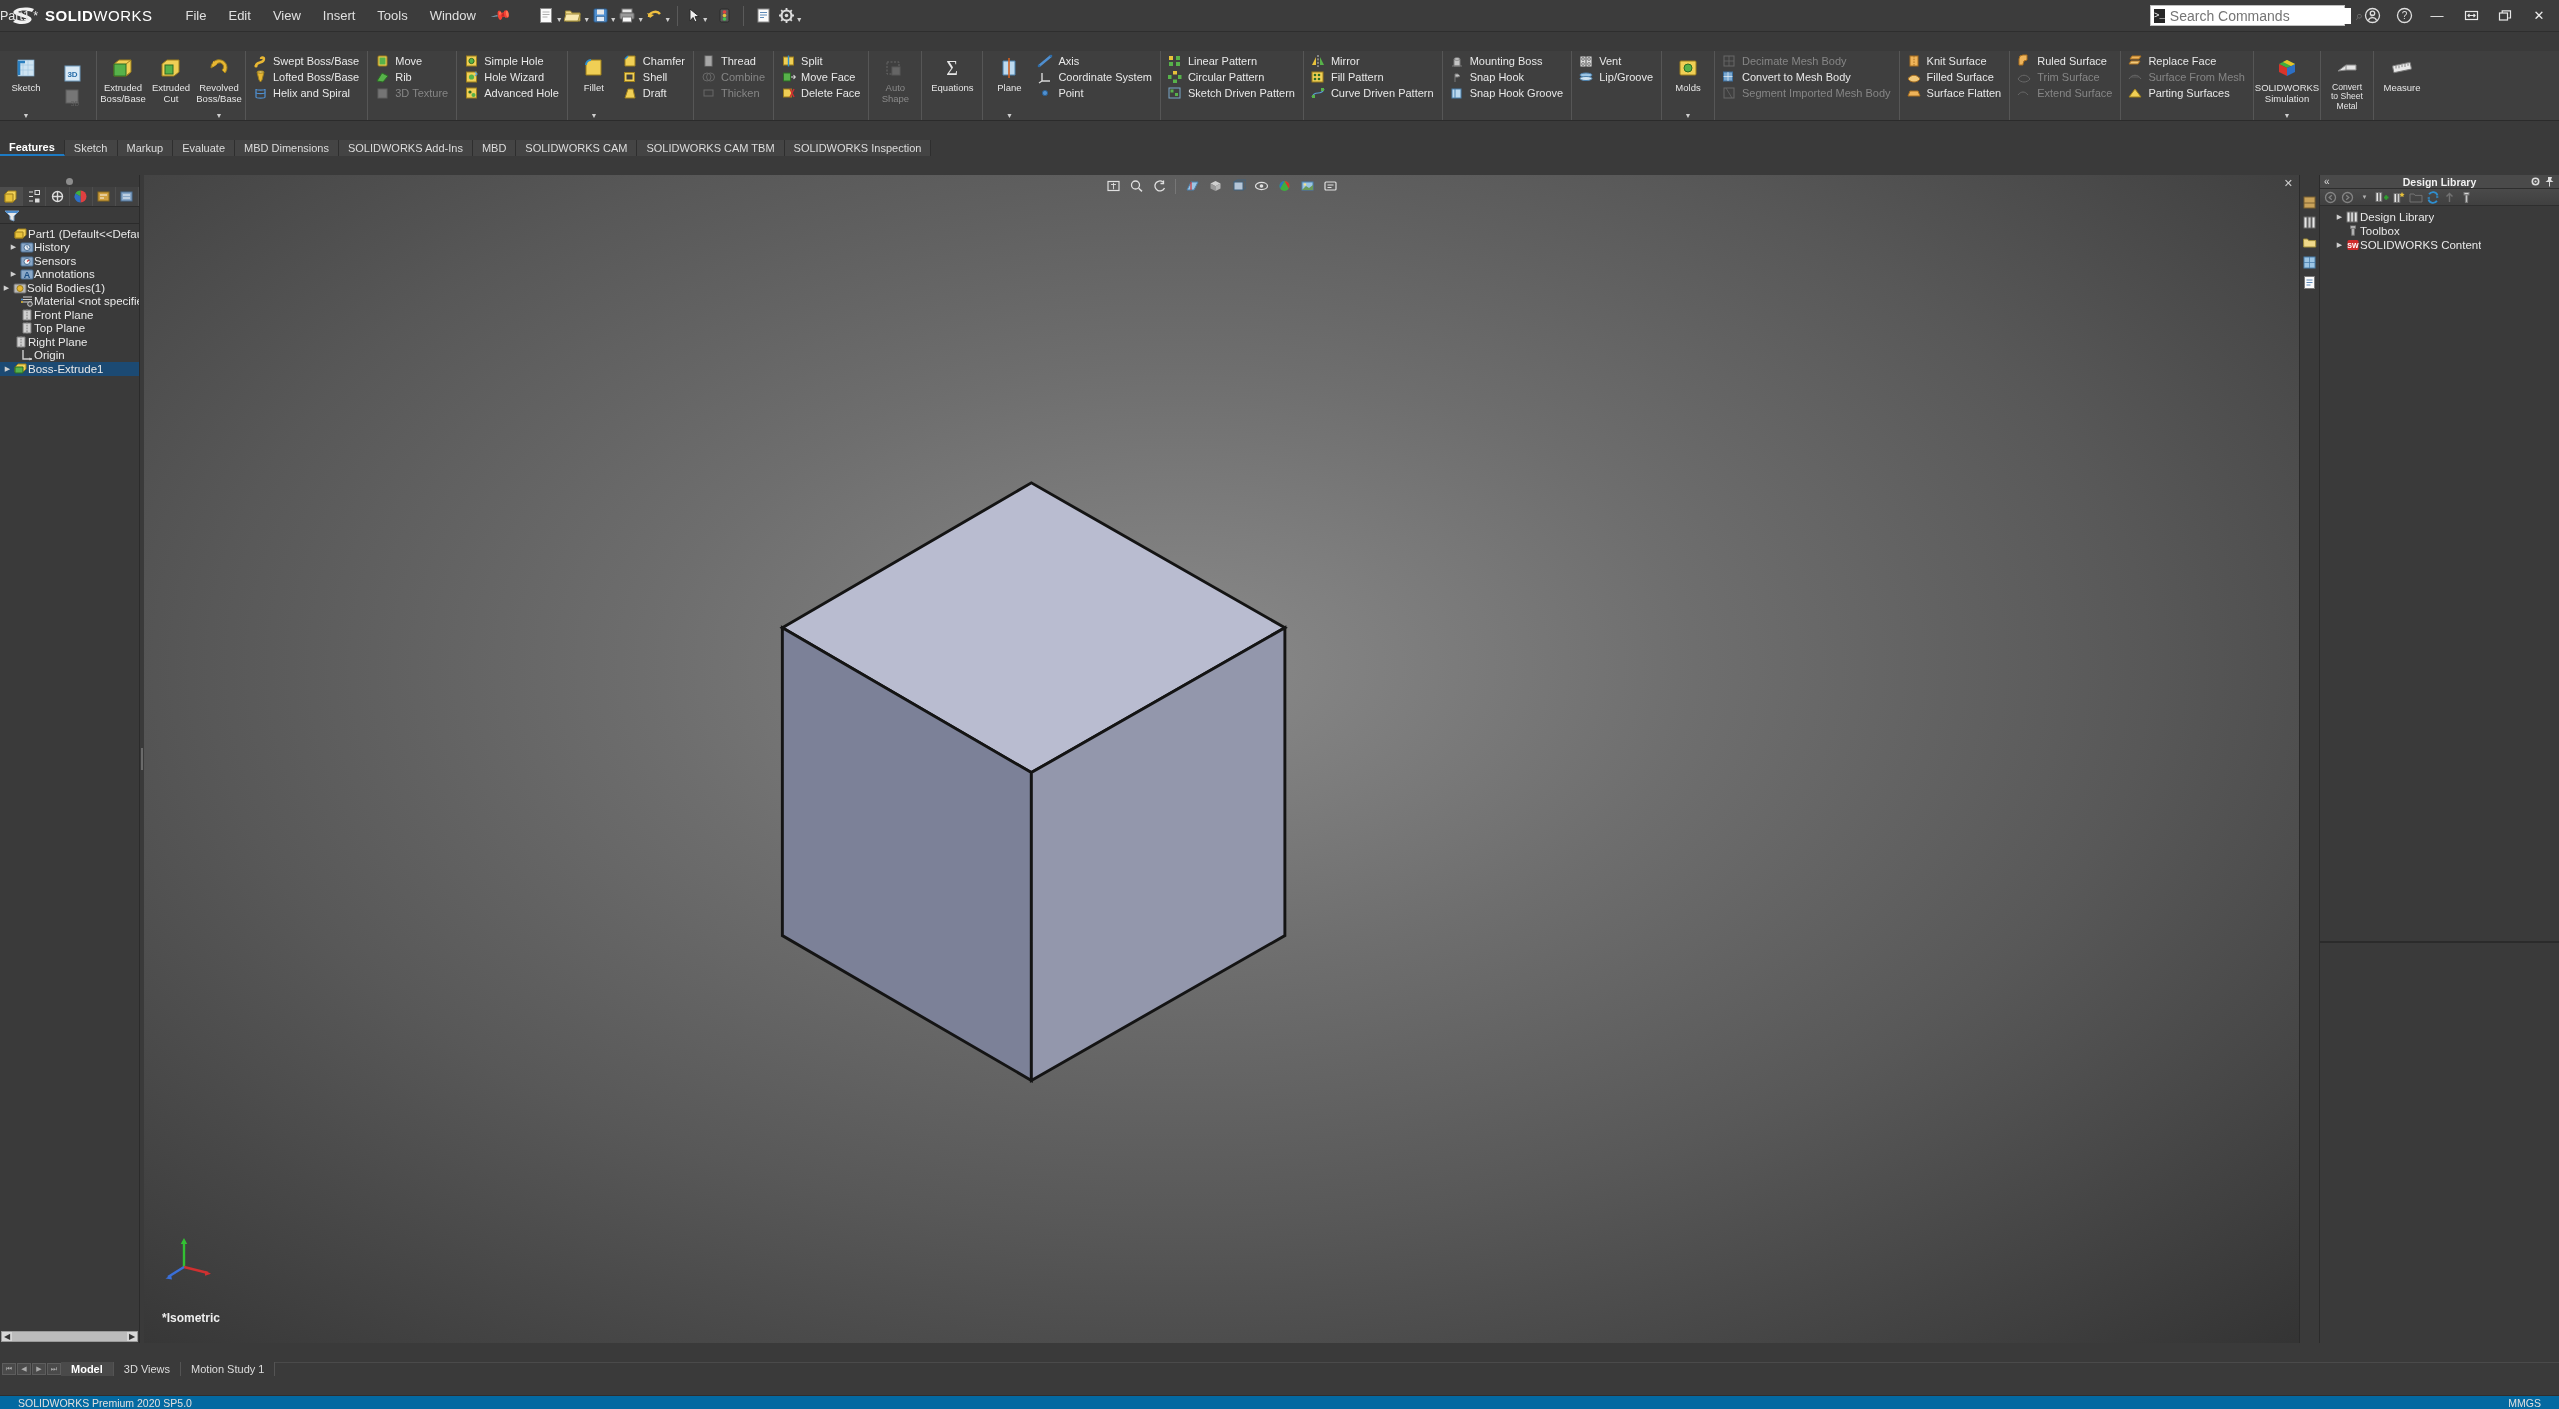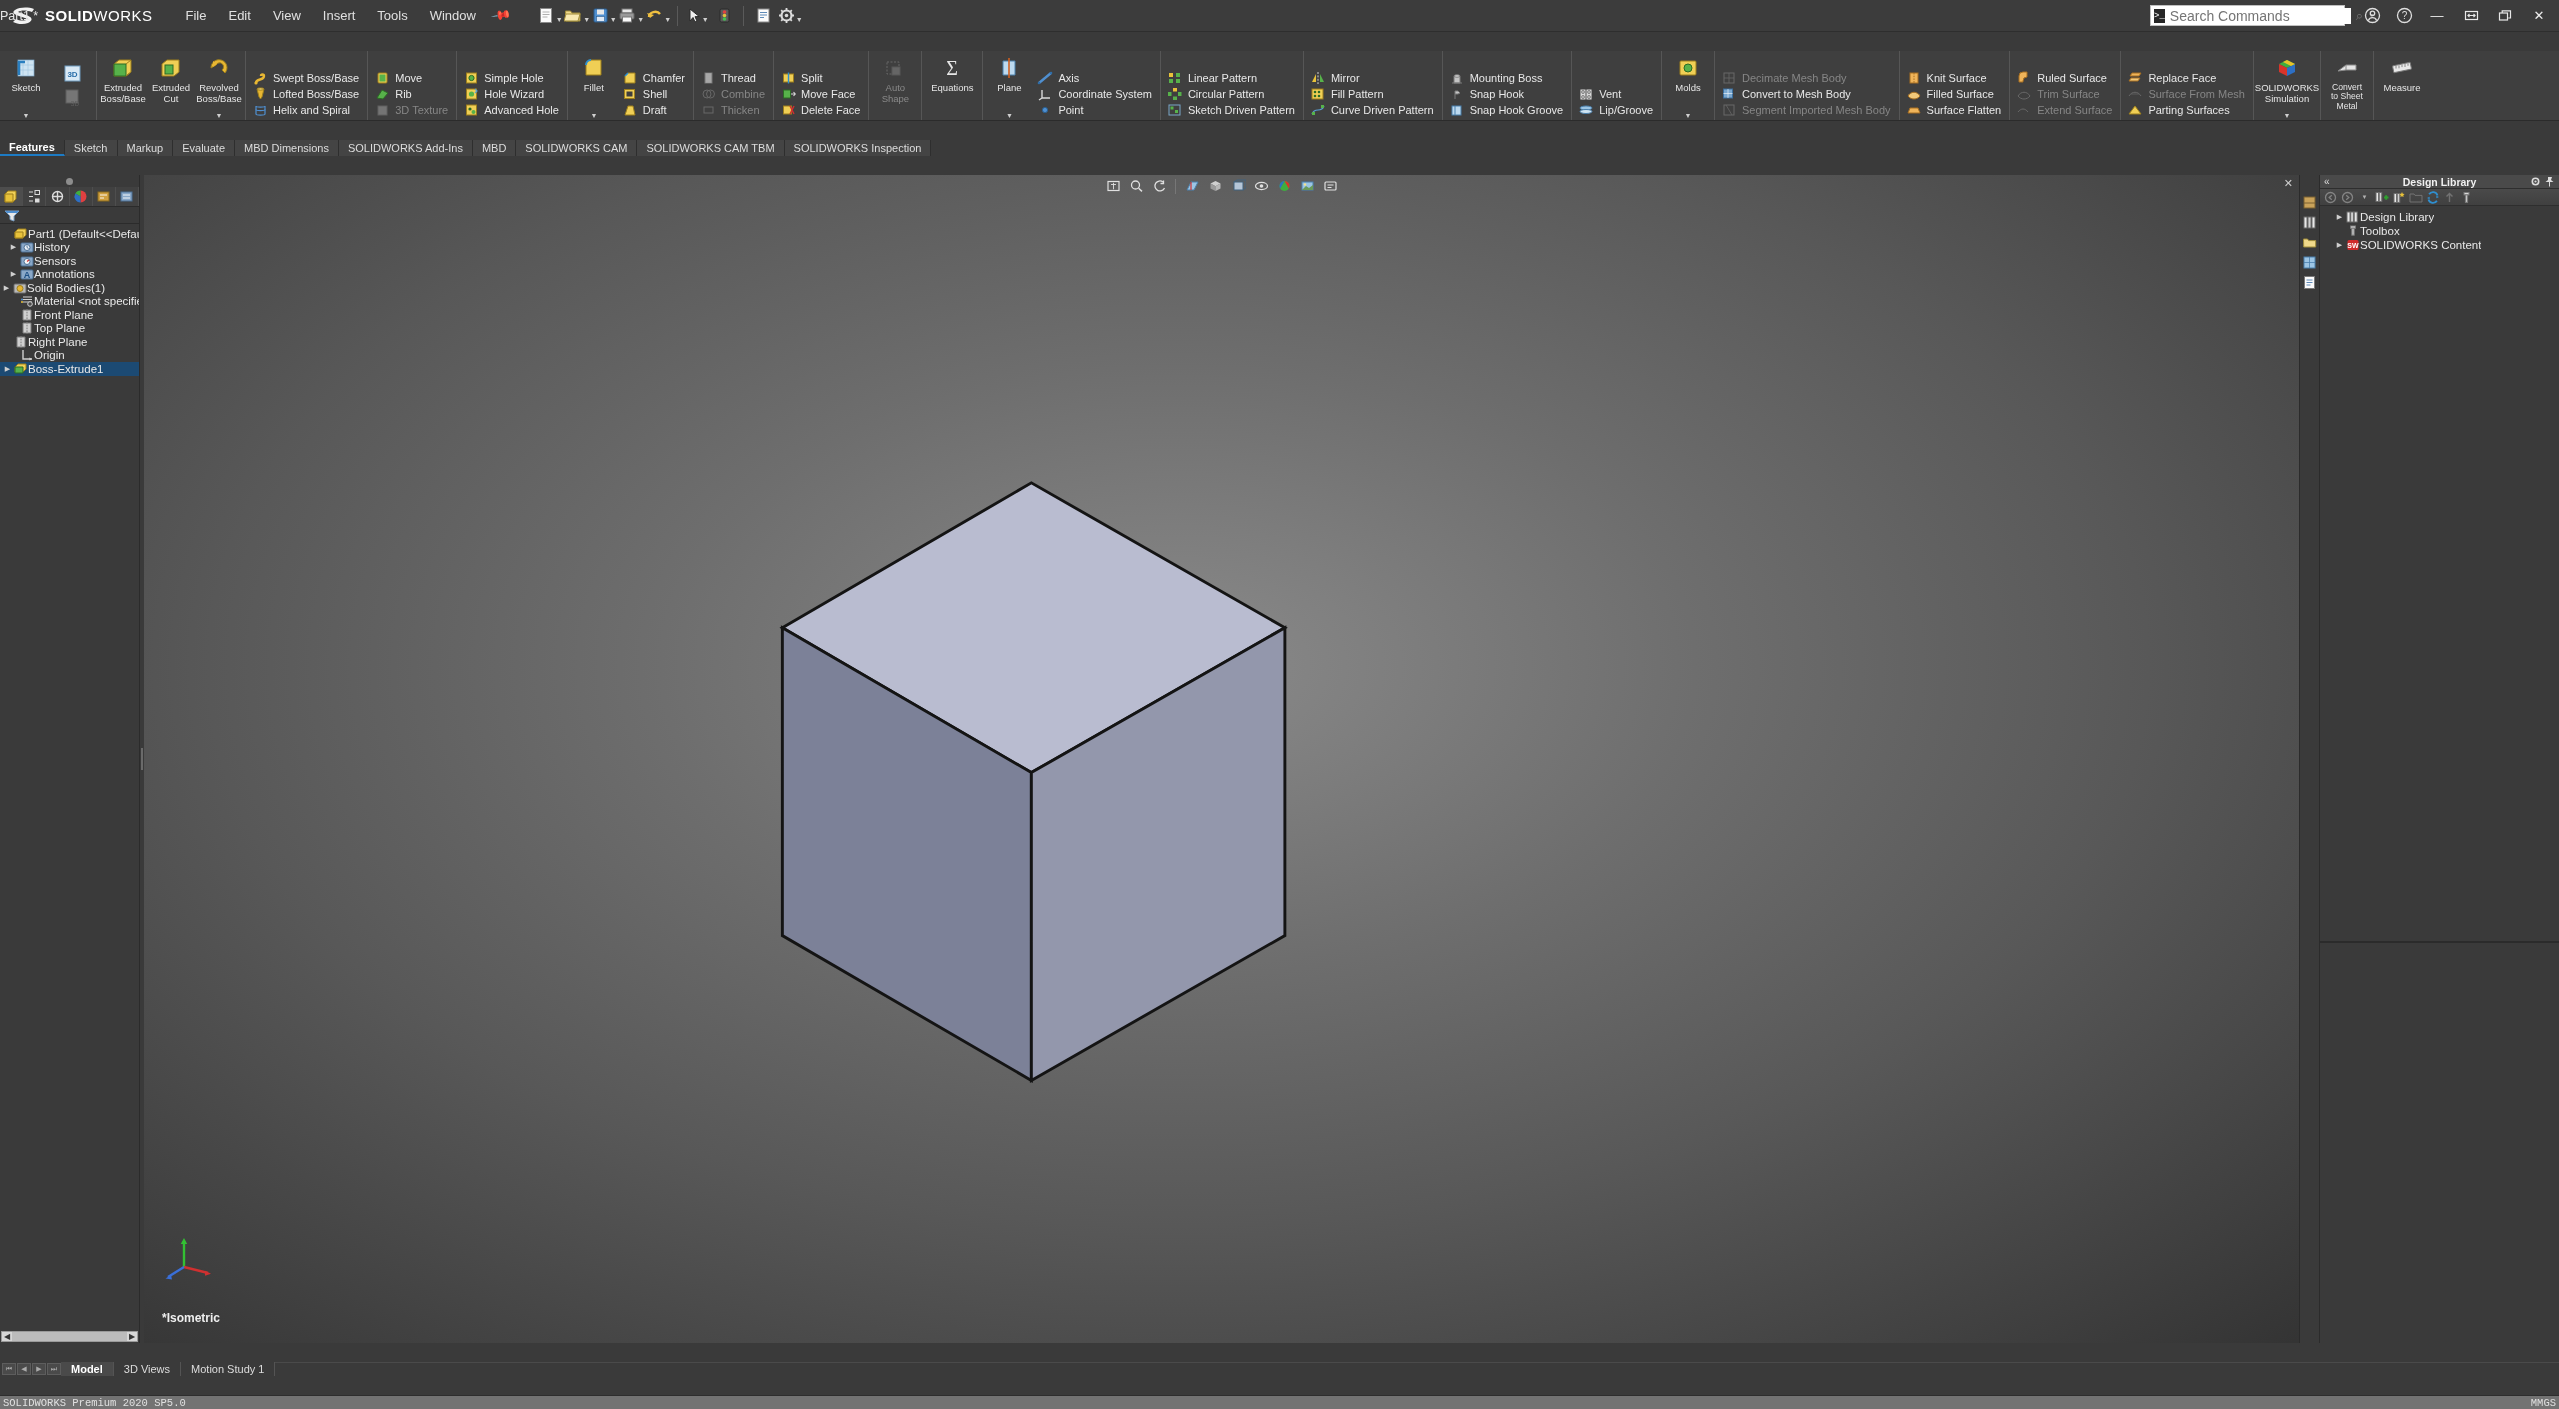--- a/index.html
+++ b/index.html
@@ -60,7 +60,7 @@
   .big-btn .dcaret { font-size:7px; color:#cfcfcf; position:absolute; bottom:1px; }
   .stack2 { display:flex; flex-direction:column; justify-content:center; width:44px; }
   .stack2 .si { height:24px; display:flex; align-items:center; justify-content:center; }
-  .small-col { display:flex; flex-direction:column; justify-content:flex-end; padding:2px 1px; }
+  .small-col { display:flex; flex-direction:column; justify-content:flex-start; padding:2px 1px; }
   .small-btn { display:flex; align-items:center; gap:5px; padding:1px 5px 1px 3px; height:16px; cursor:default; white-space:nowrap;}
   .small-btn .ic { width:16px; height:15px; display:flex; align-items:center; justify-content:center; flex:0 0 16px;}
   .small-btn .lbl { font-size:11px; color:#e8e8e8; }

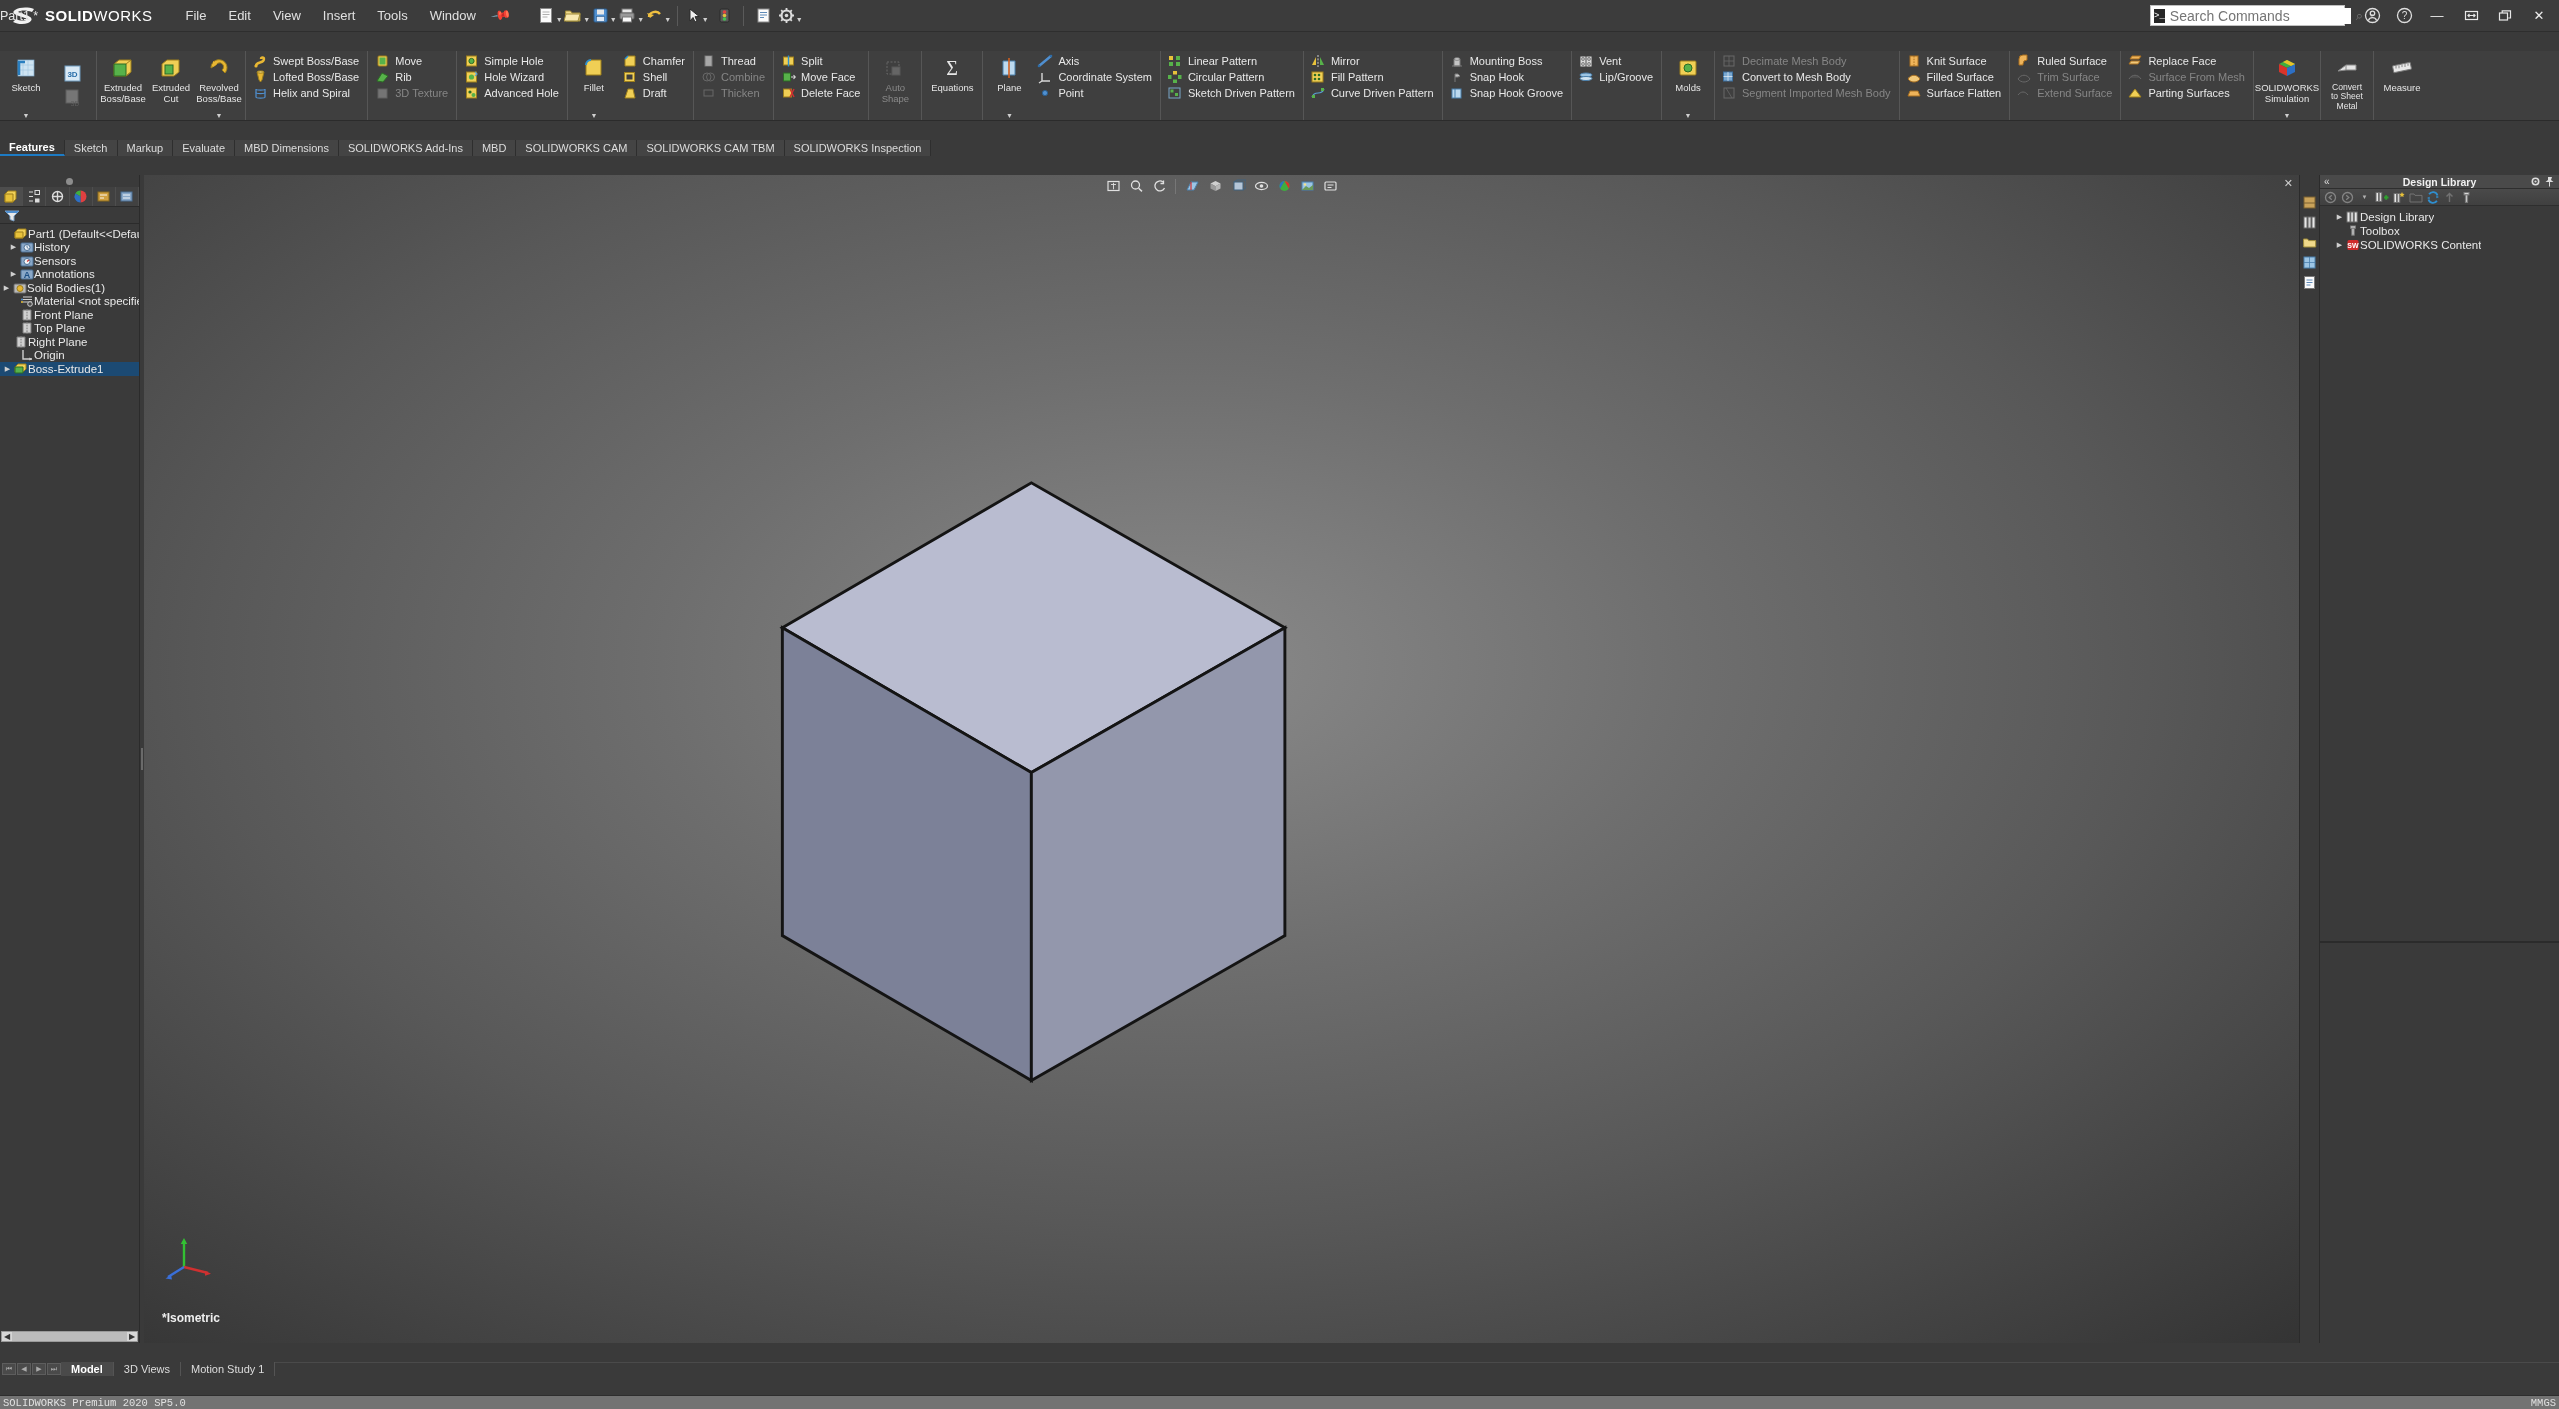--- a/index.html
+++ b/index.html
@@ -147,8 +147,8 @@
           border-right:1px solid #545454; cursor:default;}
   .dtab.active { background:#4a4a4a; color:#fff; font-weight:bold; }
   .dock-rest { flex:1; border-top:1px solid #4a4a4a; }
-  .statusbar { height:14px; background:#737373; display:flex; align-items:center; flex:0 0 14px;
-               font-size:10.5px; color:#e0e0e0; padding:0 3px; border-top:1px solid #2e2e2e;font-family:Liberation Mono, monospace; }
+  .statusbar { height:14px; background:#0369a1; display:flex; align-items:center; flex:0 0 14px;
+               font-size:10.5px; color:#e0e0e0; padding:0 18px; border-top:1px solid #2e2e2e; }
   .statusbar .right { margin-left:auto; display:flex; gap:14px; }
   svg { display:block; }
 </style>

